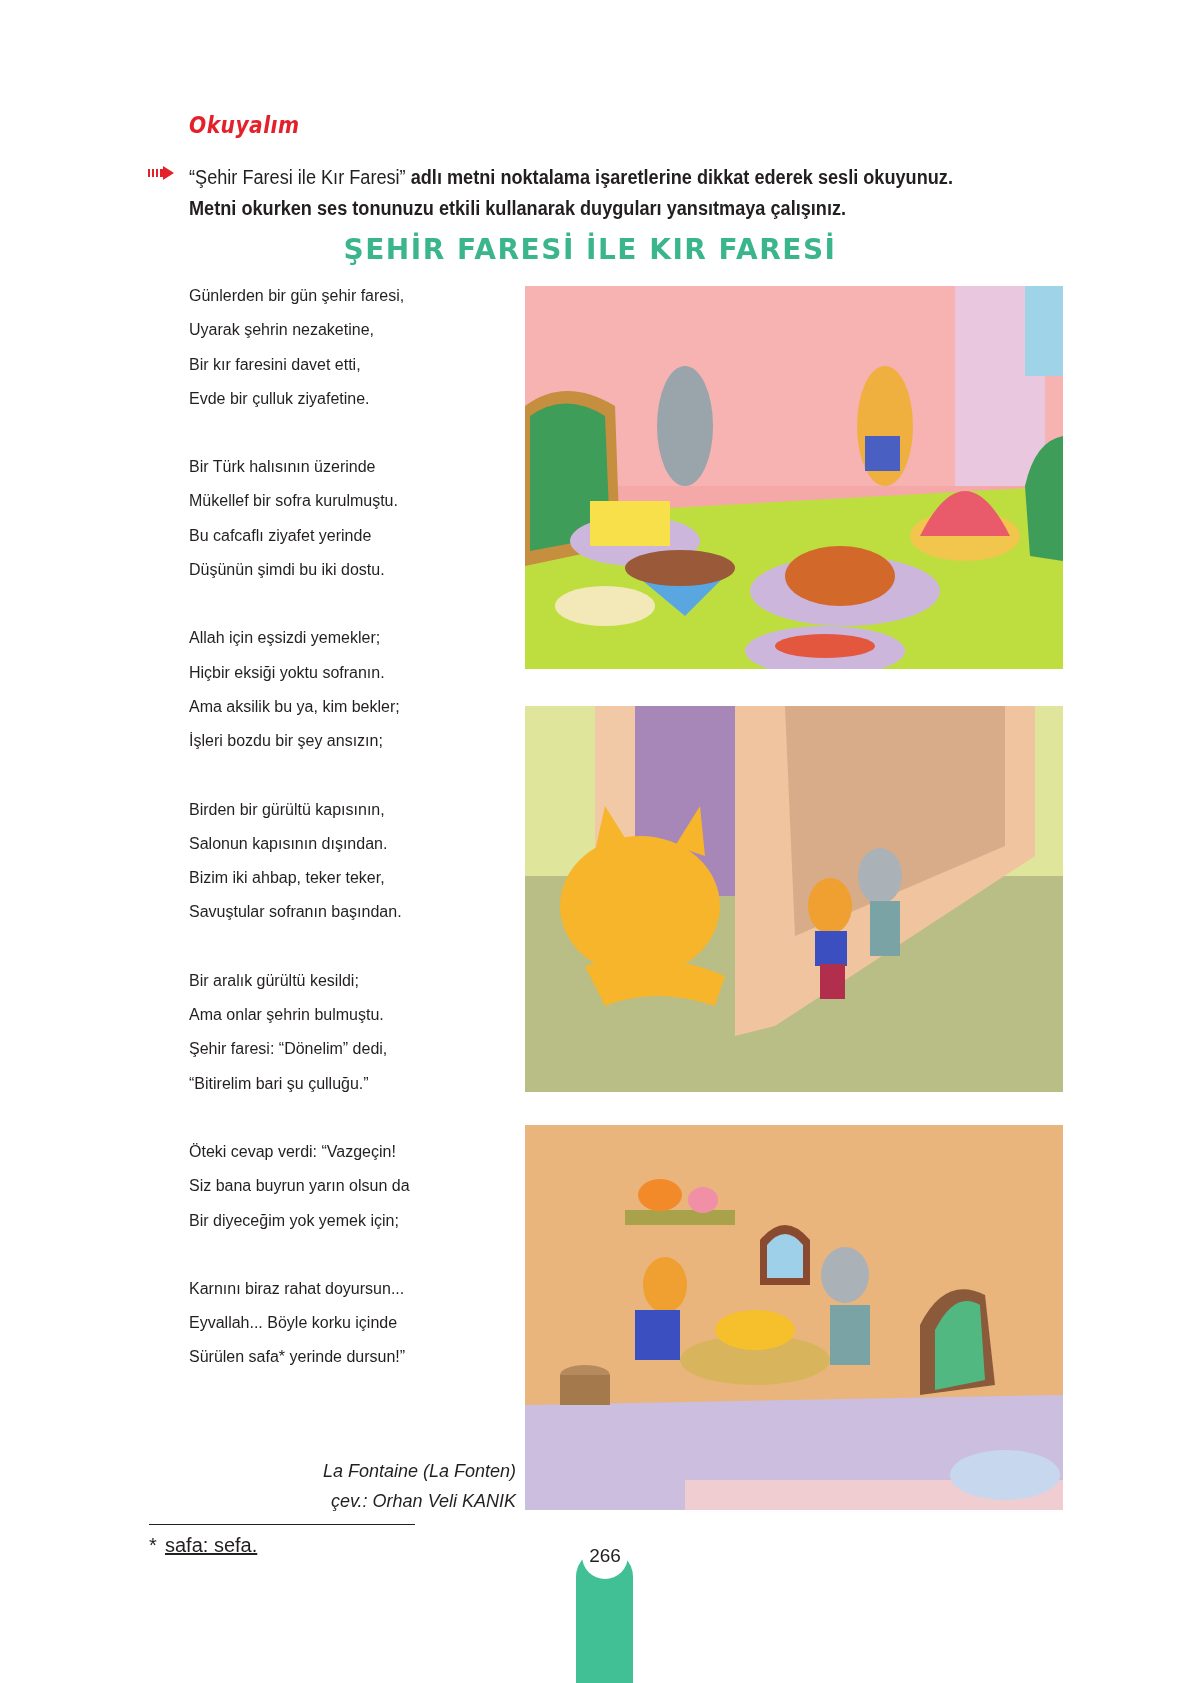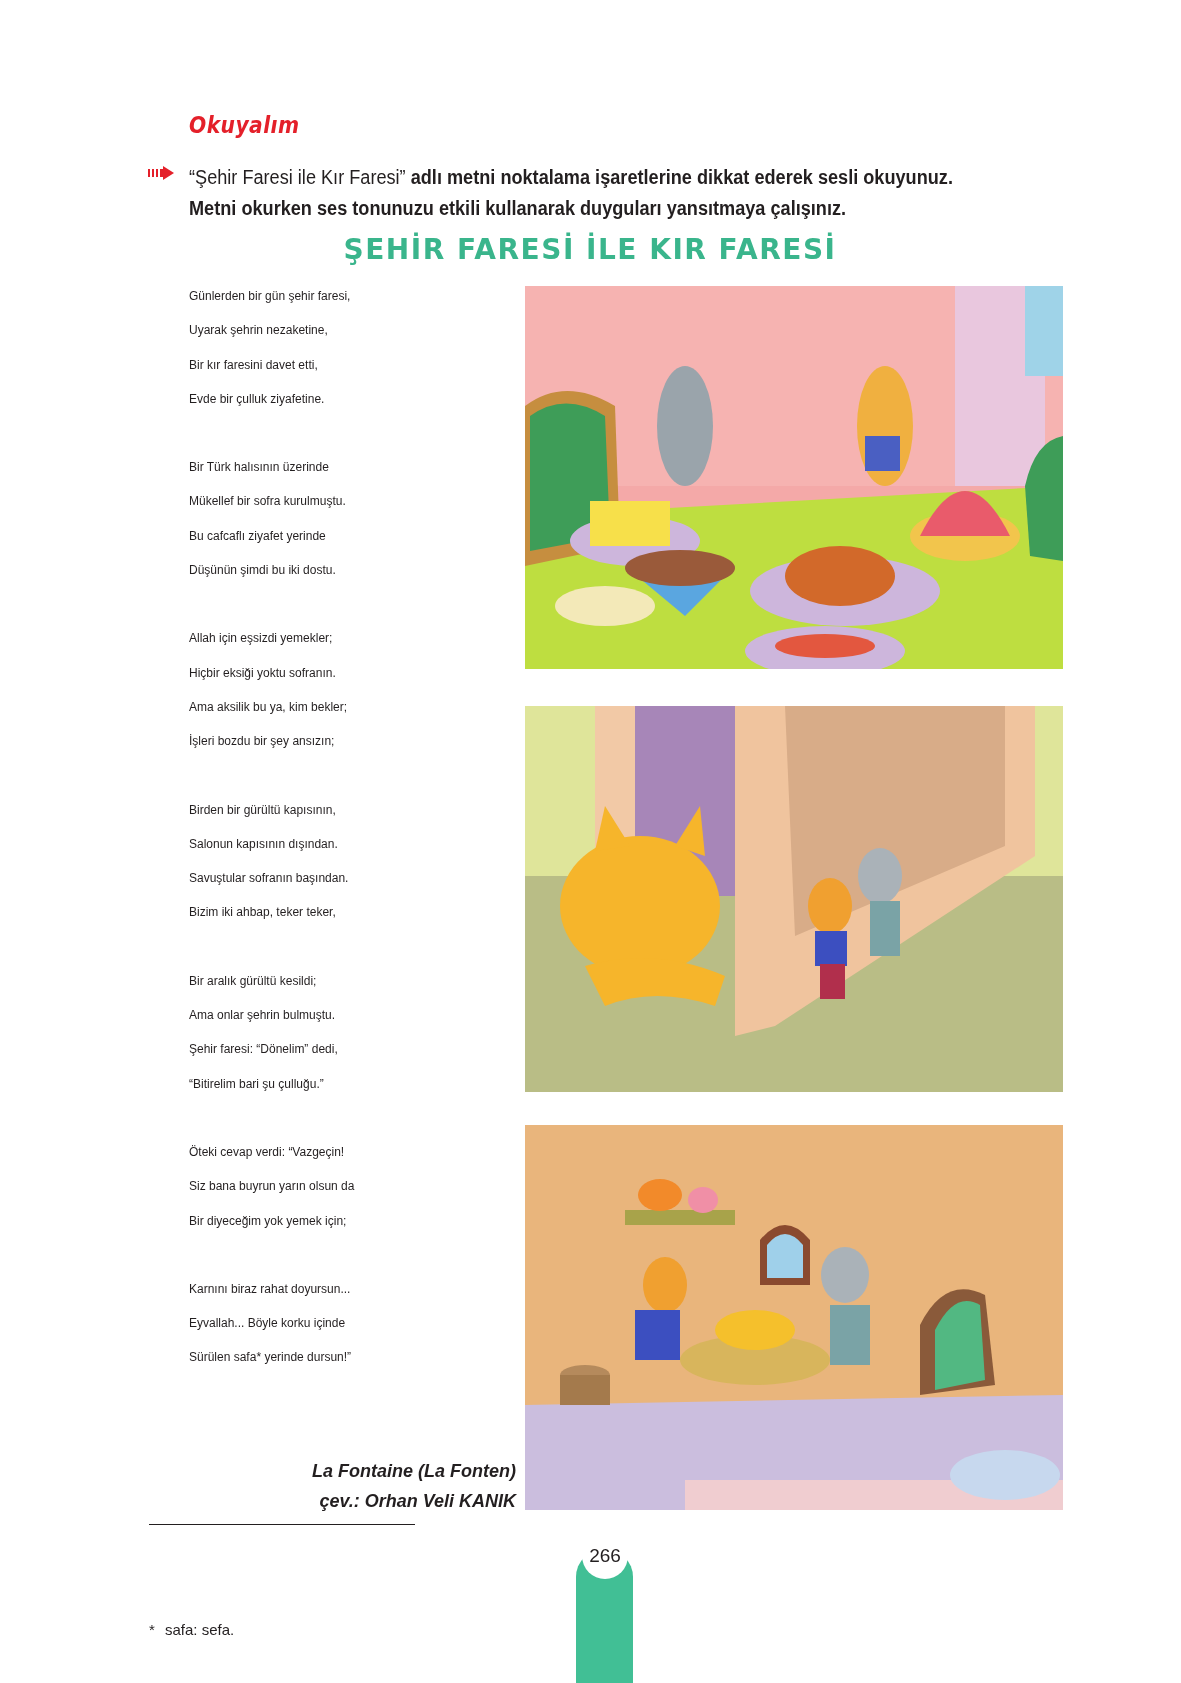--- a/index.html
+++ b/index.html
@@ -27,7 +27,7 @@
   }
   .poem { position: absolute; left: 189px; top: 279px; width: 320px; }
   .stanza { margin-bottom: 34px; }
-  .stanza .line { font-size: 12px; line-height: 34.3px; white-space: nowrap; }
+  .stanza .line { font-size: 16px; line-height: 34.3px; white-space: nowrap; }
   .attribution {
     position: absolute; left: 260px; top: 1456px; width: 256px; text-align: right;
     font-style: italic; font-weight: bold; font-size: 18px; line-height: 30px;

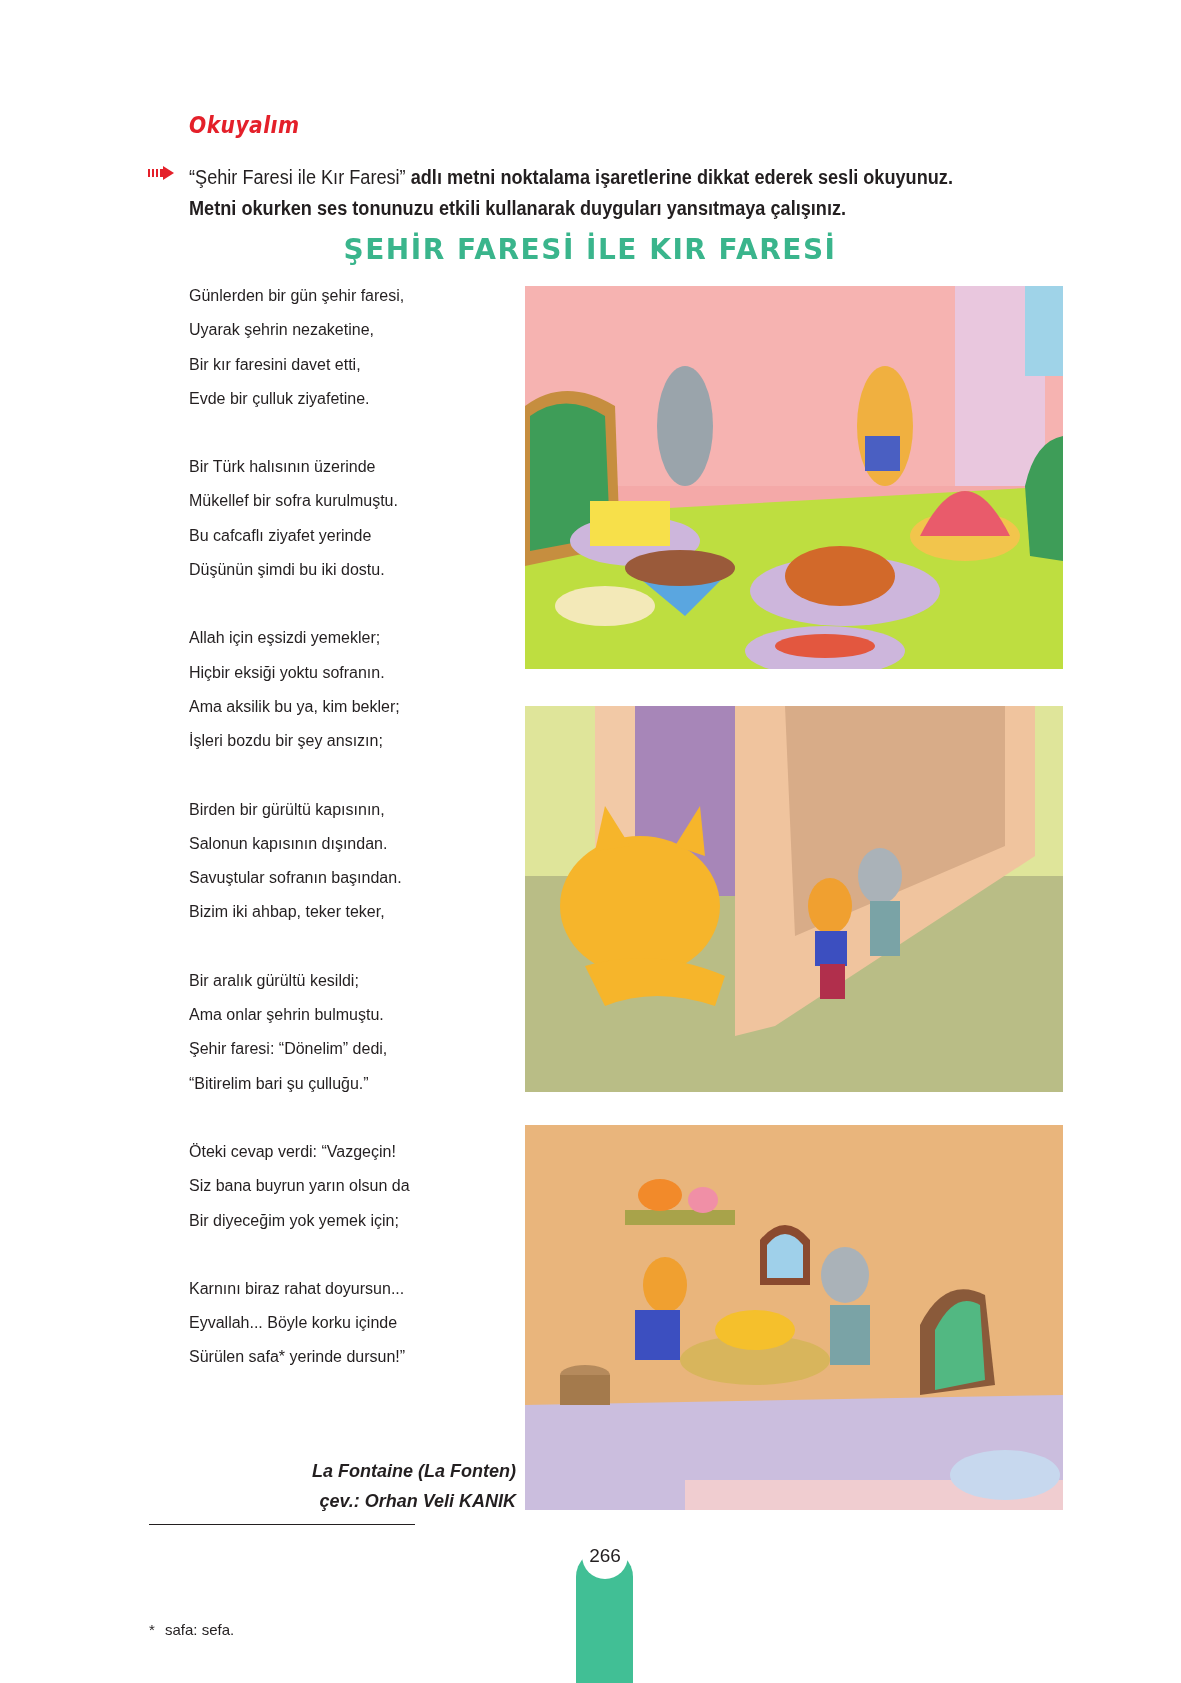--- a/index.html
+++ b/index.html
@@ -88,8 +88,8 @@
     <div class="stanza">
       <div class="line">Birden bir gürültü kapısının,</div>
       <div class="line">Salonun kapısının dışından.</div>
+      <div class="line">Bizim iki ahbap, teker teker,</div>
       <div class="line">Savuştular sofranın başından.</div>
-      <div class="line">Bizim iki ahbap, teker teker,</div>
     </div>
     <div class="stanza">
       <div class="line">Bir aralık gürültü kesildi;</div>

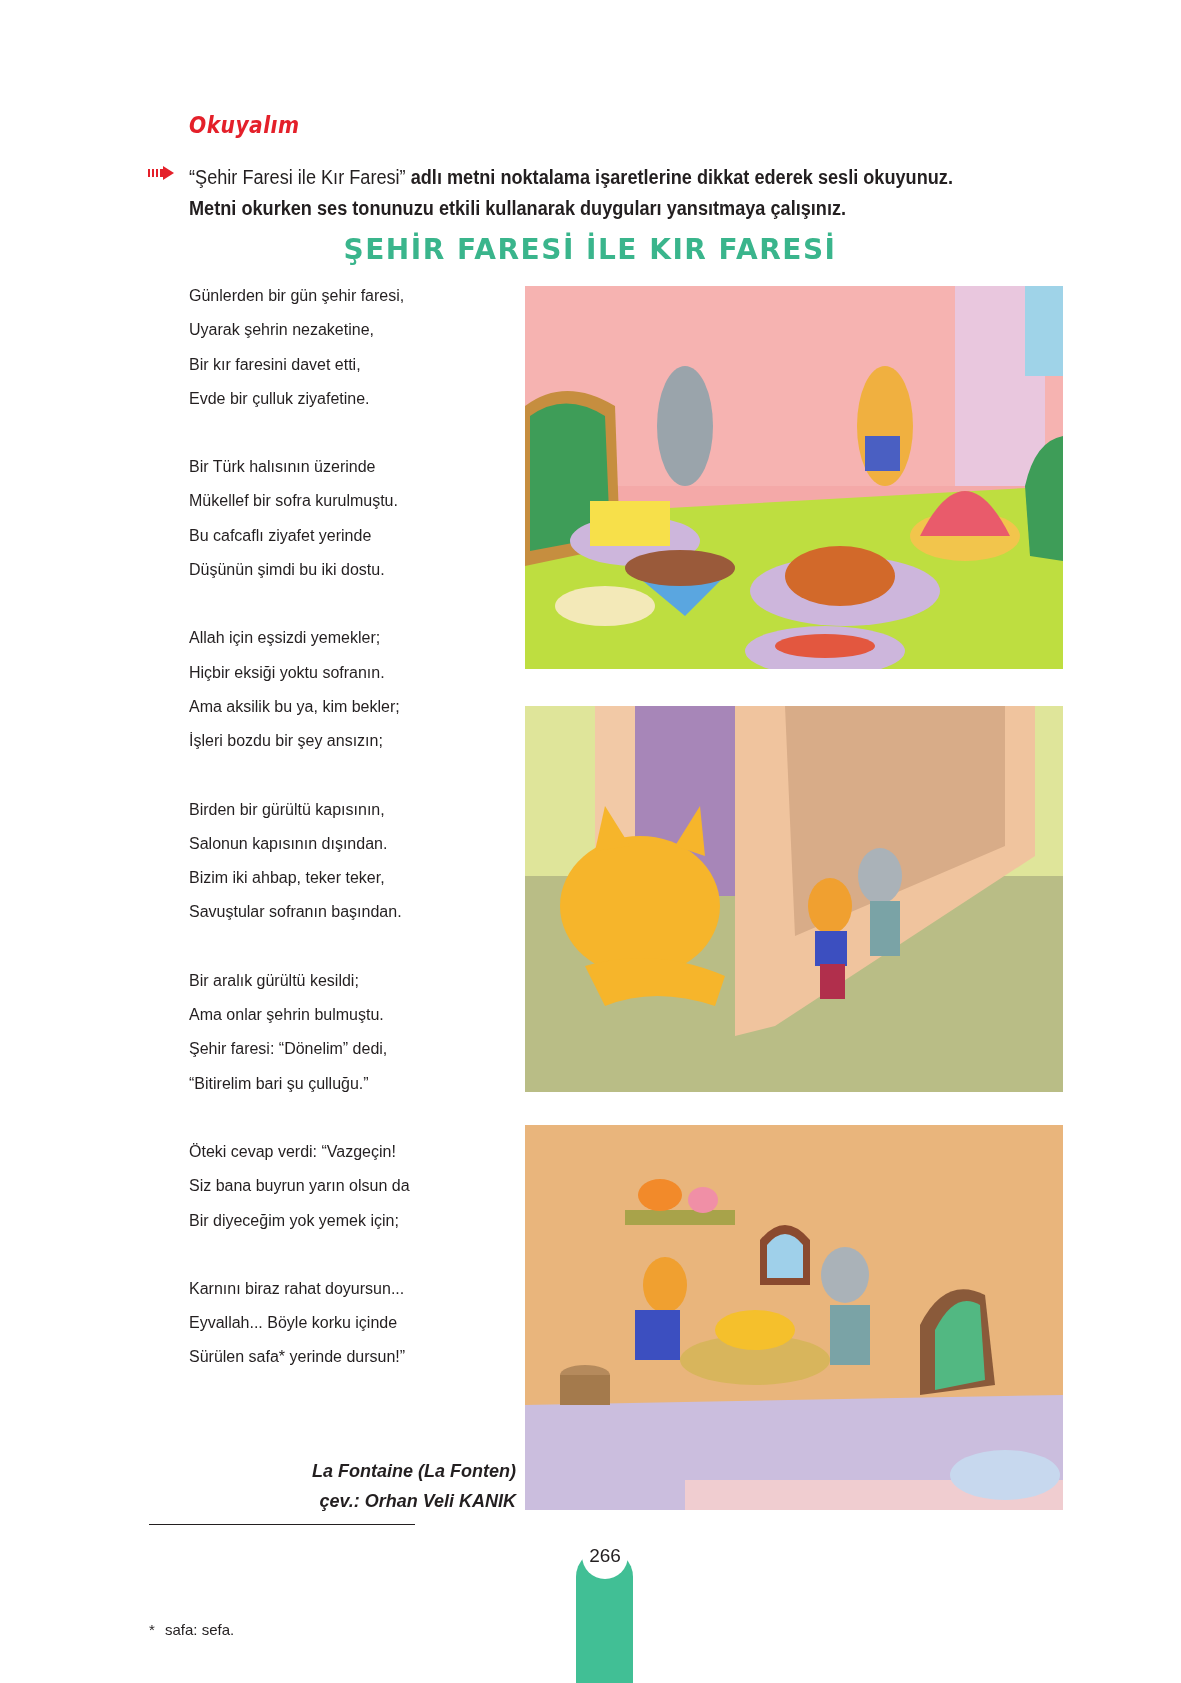--- a/index.html
+++ b/index.html
@@ -30,7 +30,7 @@
   .stanza .line { font-size: 16px; line-height: 34.3px; white-space: nowrap; }
   .attribution {
     position: absolute; left: 260px; top: 1456px; width: 256px; text-align: right;
-    font-style: italic; font-weight: bold; font-size: 18px; line-height: 30px;
+    font-style: italic; font-weight: normal; font-size: 18px; line-height: 30px;
   }
   .illus { position: absolute; left: 525px; width: 538px; overflow: hidden; }
   .illus svg { display: block; width: 100%; height: 100%; }

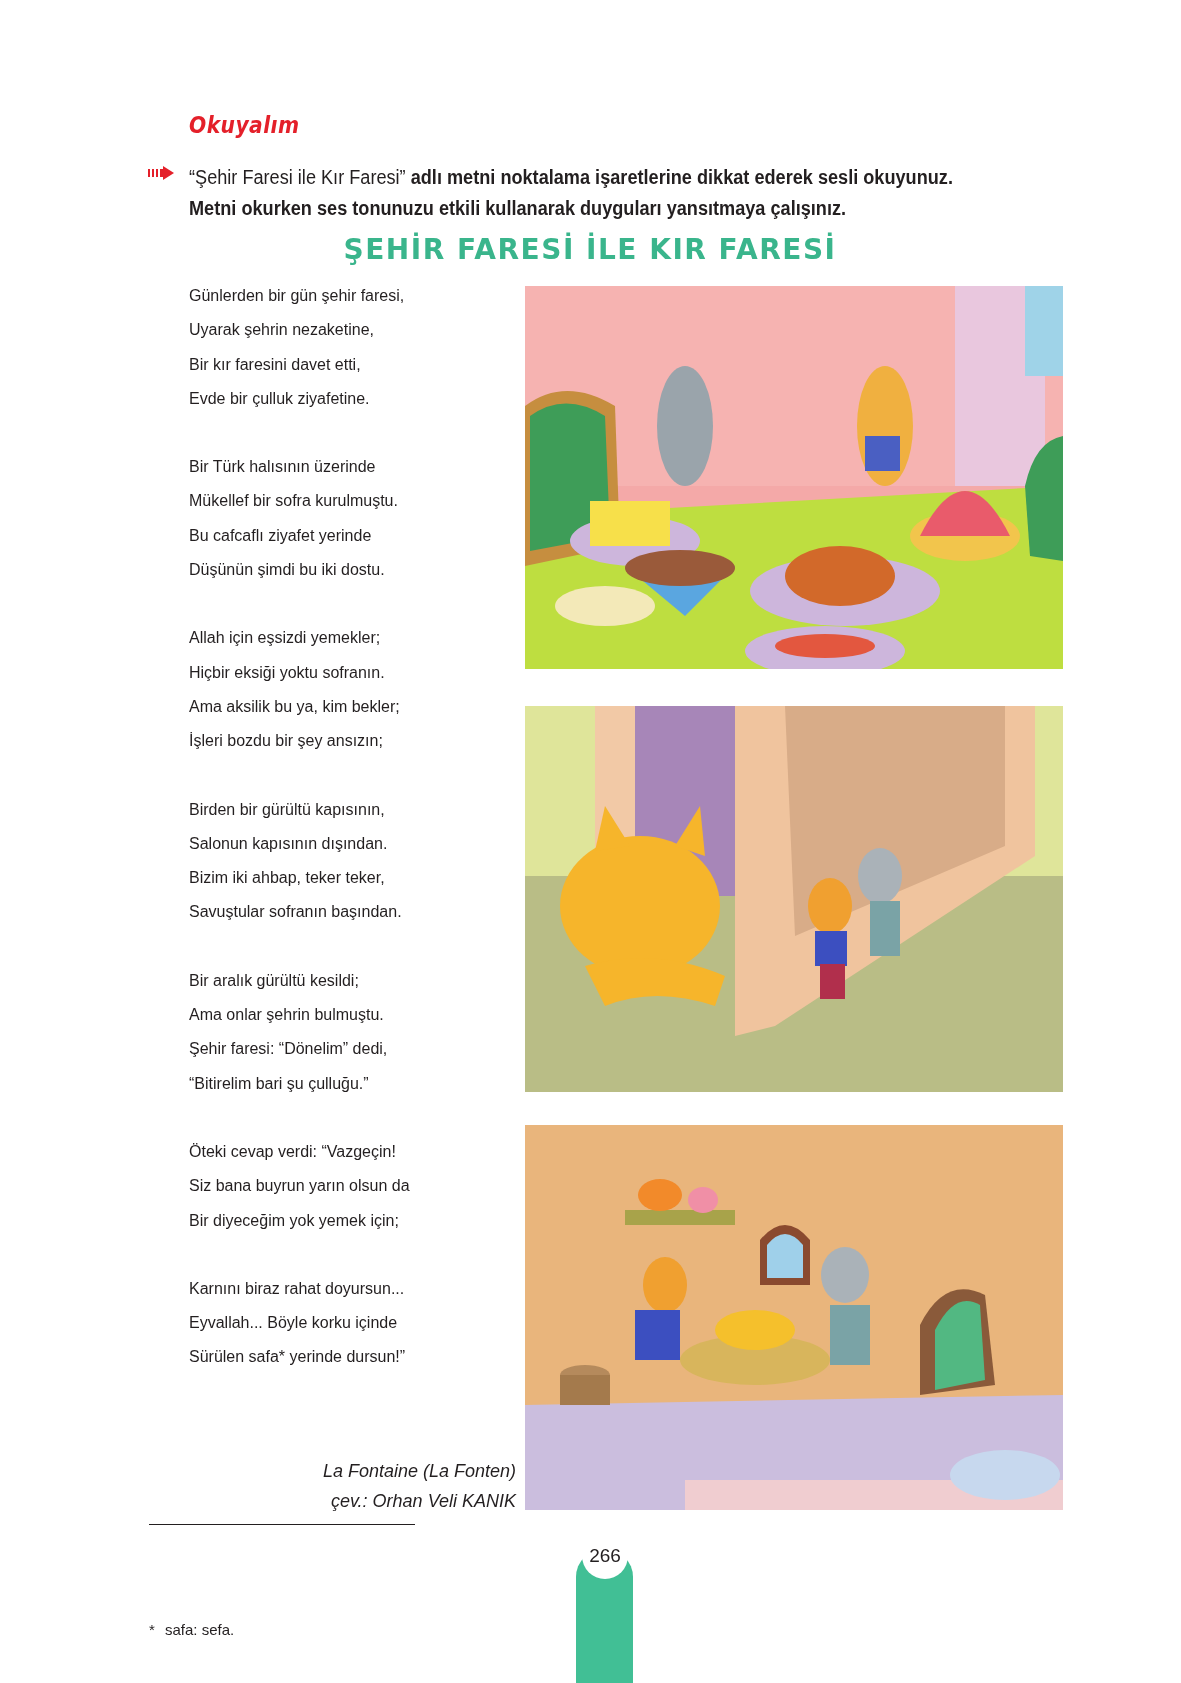--- a/index.html
+++ b/index.html
@@ -35,7 +35,7 @@
   .illus { position: absolute; left: 525px; width: 538px; overflow: hidden; }
   .illus svg { display: block; width: 100%; height: 100%; }
   .rule { position: absolute; left: 149px; top: 1524px; width: 266px; height: 1px; background: #231f20; }
-  .footnote { position: absolute; left: 149px; top: 1621px; font-size: 15px; }
+  .footnote { position: absolute; left: 149px; top: 1534px; font-size: 20px; text-decoration: underline; }
   .footnote .star { display: inline-block; width: 16px; }
   .page-tab {
     position: absolute; left: 576px; top: 1549px; width: 57px; height: 134px;

